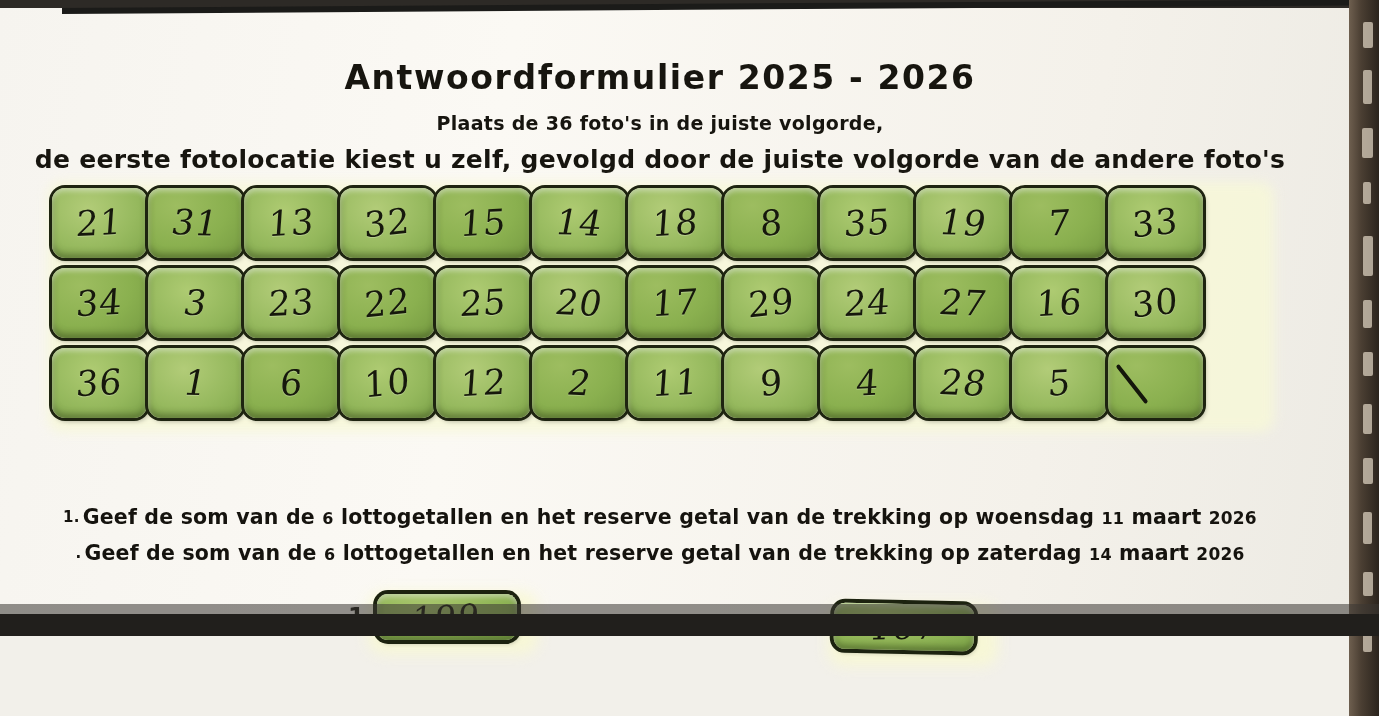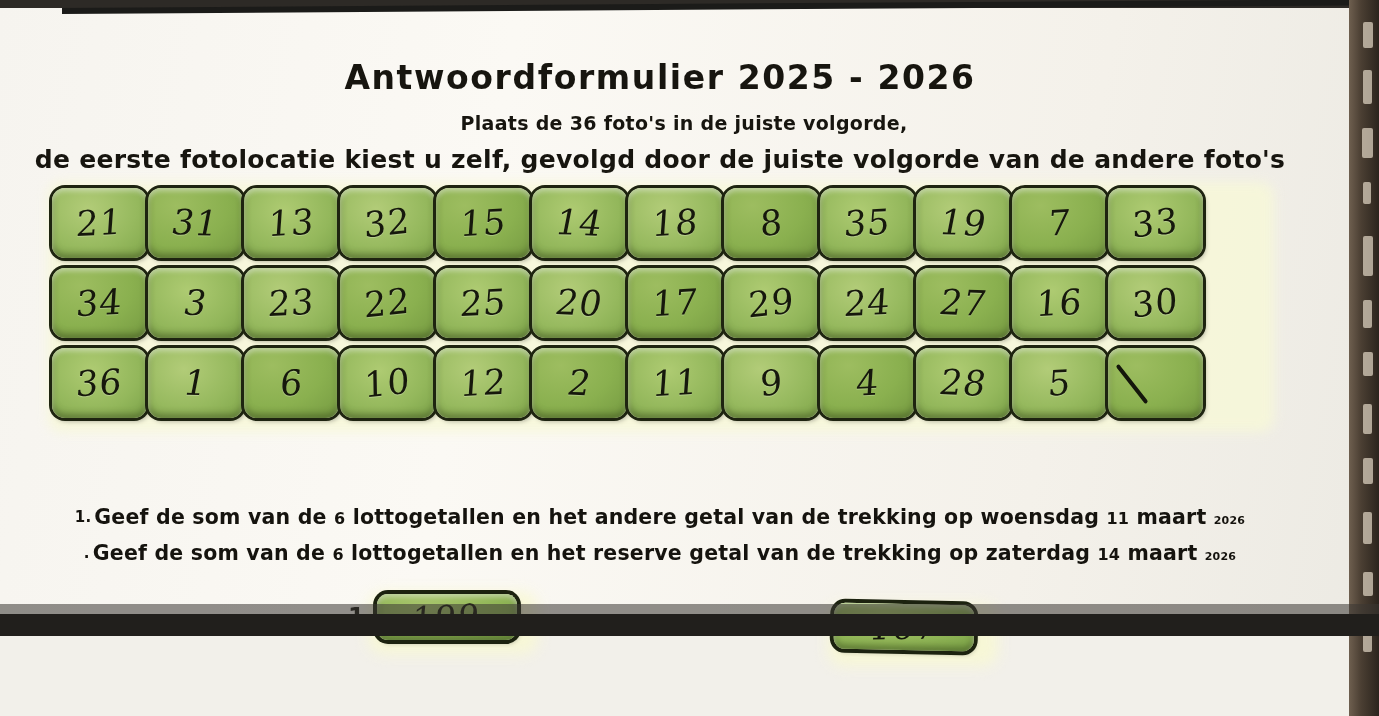--- a/index.html
+++ b/index.html
@@ -93,7 +93,6 @@
     font-size: 19px;
     letter-spacing: .3px;
     color: #17150f;
-    padding-left: 24px;
   }
   .sub2 {
     position: absolute;

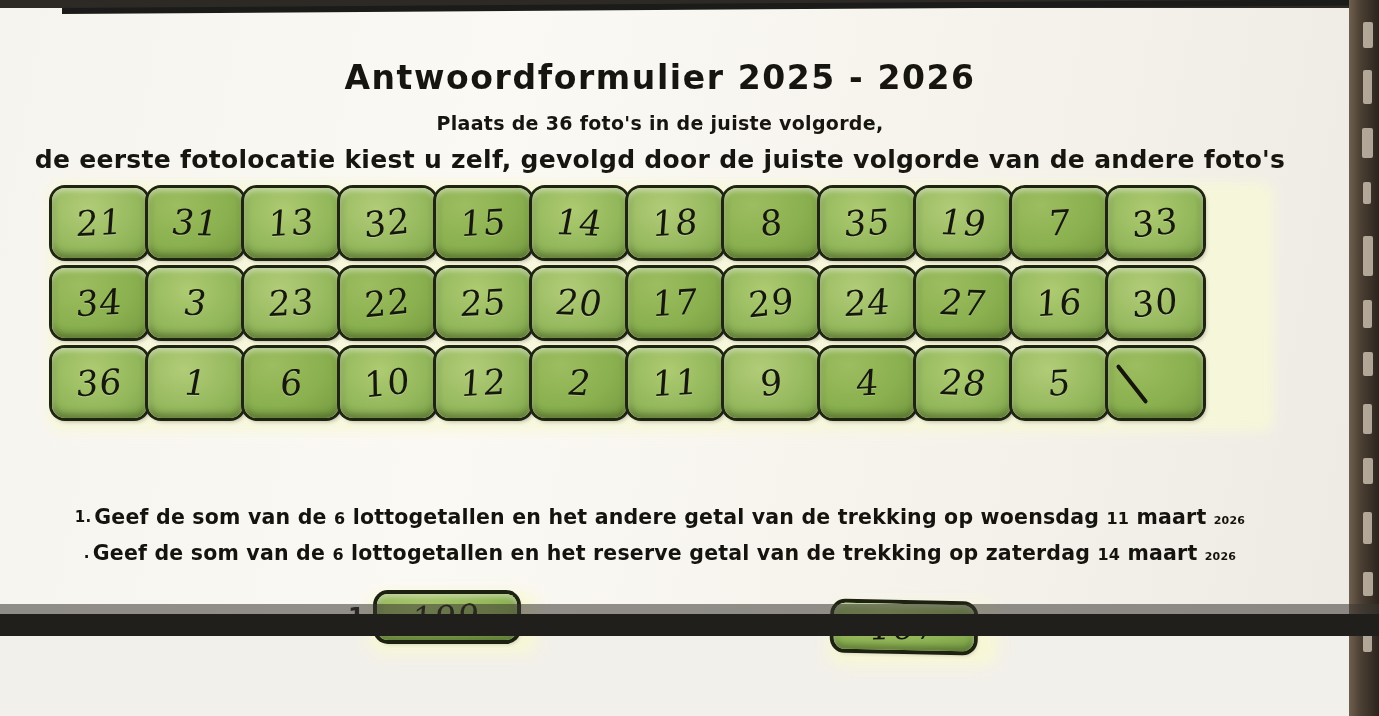--- a/index.html
+++ b/index.html
@@ -416,7 +416,7 @@
   <div class="q q1">
     <span class="idx">1.</span><span>Geef de som van de</span>
     <span class="small">6</span>
-    <span>lottogetallen en het andere getal van de trekking op woensdag</span>
+    <span>lottogetallen en het reserve getal van de trekking op woensdag</span>
     <span class="small">11</span>
     <span>maart</span>
     <span class="smaller">2026</span>

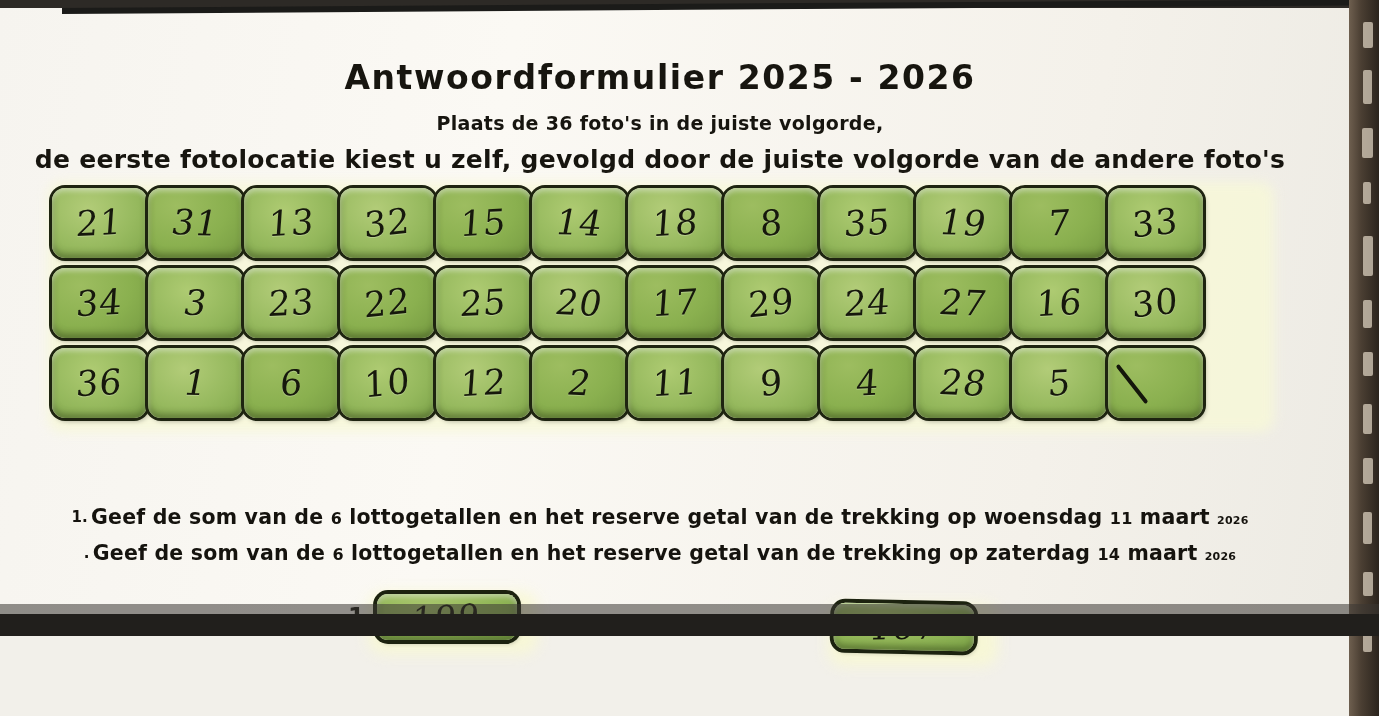--- a/index.html
+++ b/index.html
@@ -204,7 +204,7 @@
     margin-right: 3px;
   }
   .q .small { font-size: 16px; }
-  .q .smaller { font-size: 11px; }
+  .q .smaller { font-size: 17px; }
 
   
   .ansrow {

